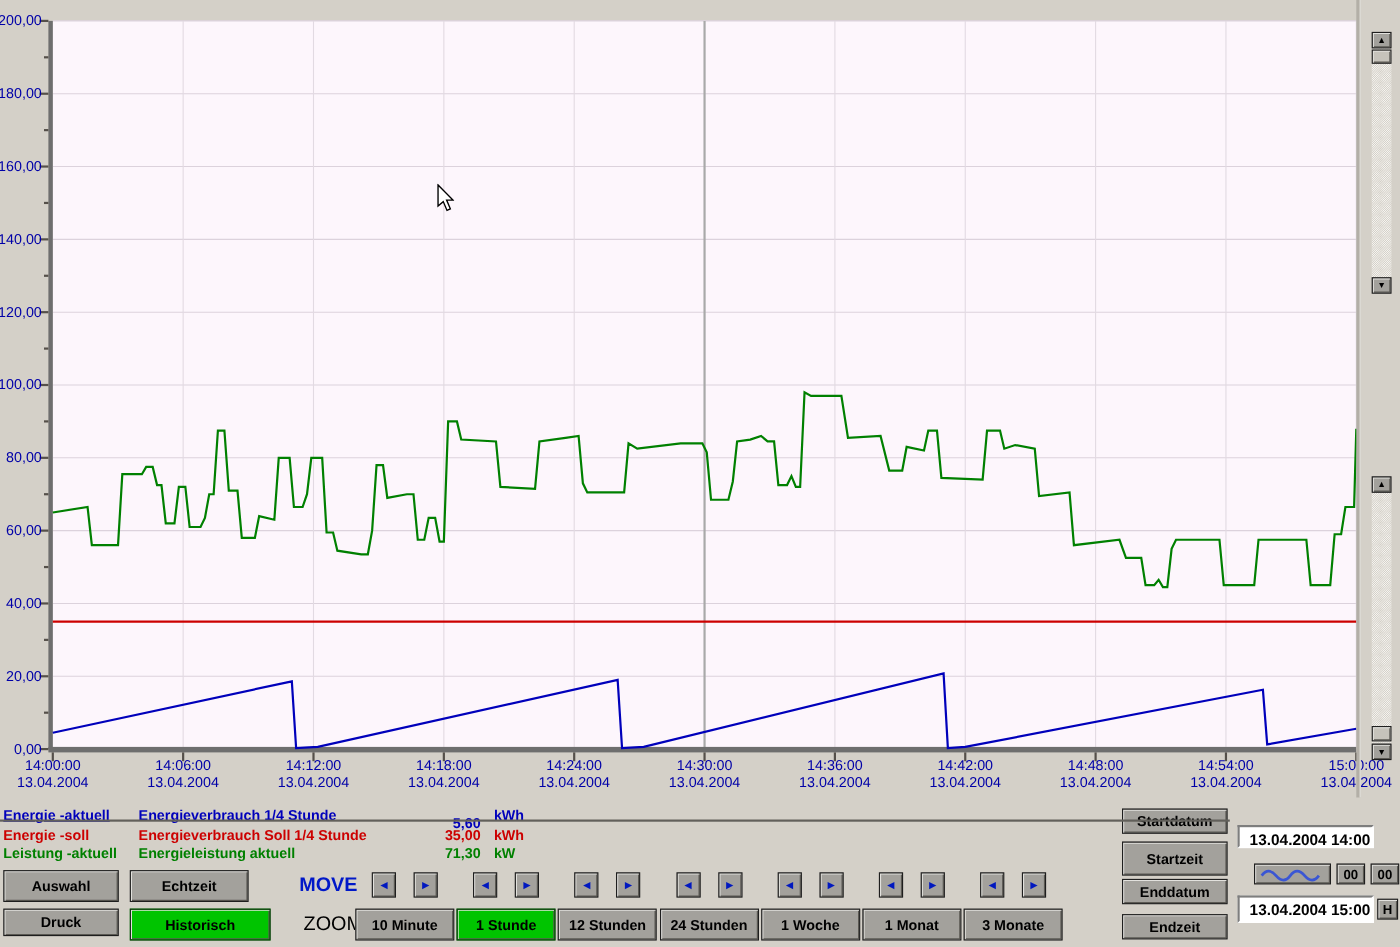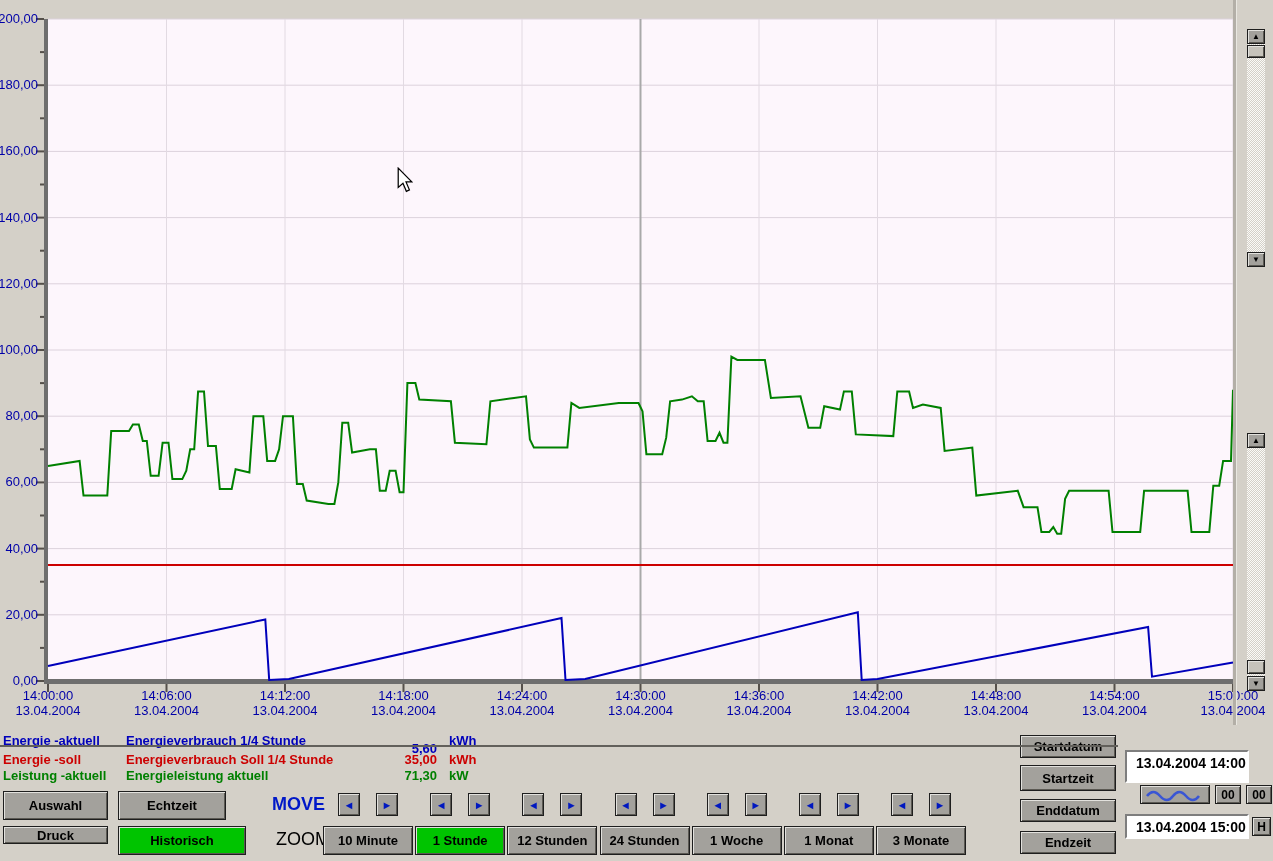--- a/index.html
+++ b/index.html
@@ -233,7 +233,7 @@
   <div class="btn" style="left:1020px;top:799px;width:96px;height:23px;">Enddatum</div>
   <div class="btn" style="left:1020px;top:831px;width:96px;height:23px;">Endzeit</div>
 
-  <div class="field" style="left:1125px;top:750px;width:124px;height:33px;">13.04.2004 14:00</div>
+  <div class="field" style="left:1125px;top:750px;width:124px;height:21px;">13.04.2004 14:00</div>
 
   <div class="btn" style="left:1140px;top:785px;width:70px;height:19px;">
     <svg width="62" height="14" viewBox="0 0 62 14">

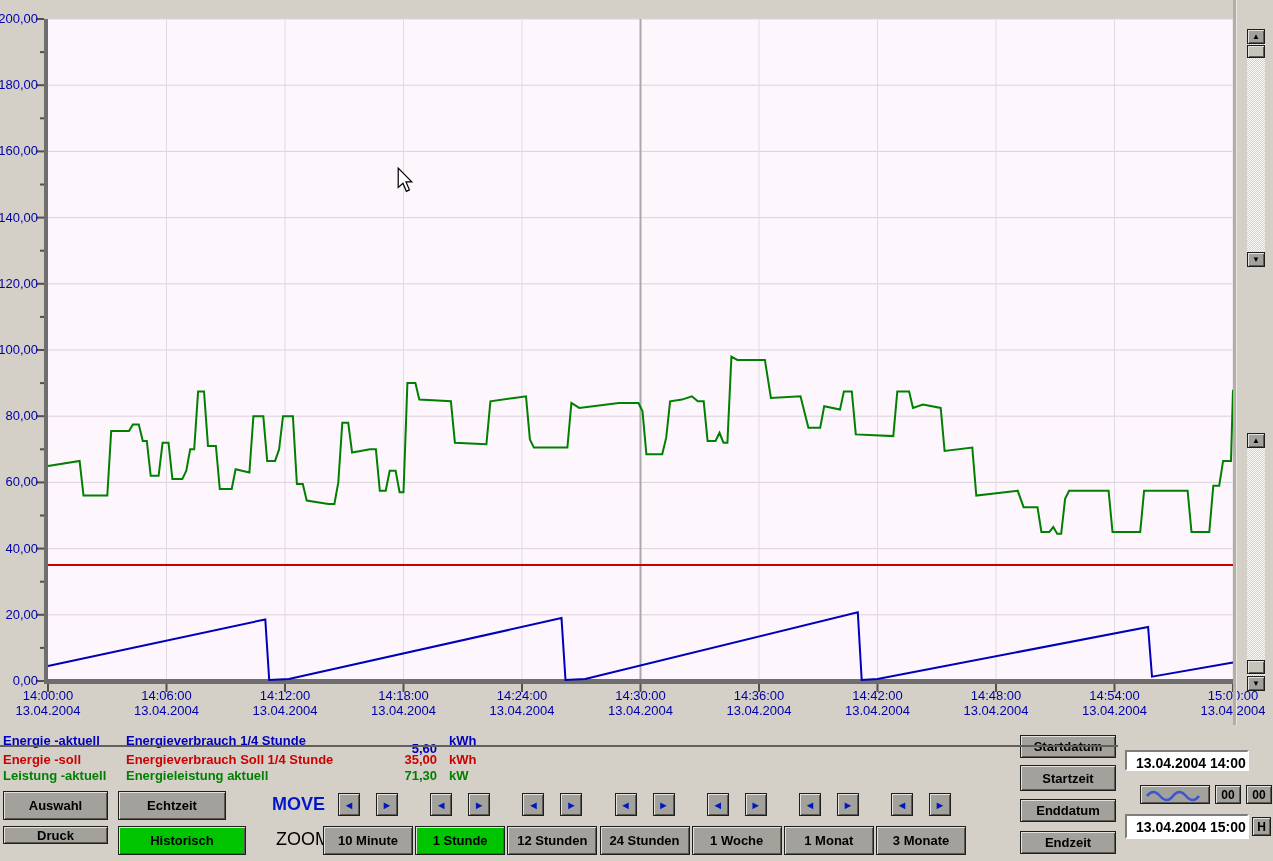--- a/index.html
+++ b/index.html
@@ -229,7 +229,7 @@
     </div>
 
   <div class="btn" style="left:1020px;top:735px;width:96px;height:23px;">Startdatum</div>
-  <div class="btn" style="left:1020px;top:765px;width:96px;height:26px;">Startzeit</div>
+  <div class="btn" style="left:1020px;top:765px;width:96px;height:31px;">Startzeit</div>
   <div class="btn" style="left:1020px;top:799px;width:96px;height:23px;">Enddatum</div>
   <div class="btn" style="left:1020px;top:831px;width:96px;height:23px;">Endzeit</div>
 

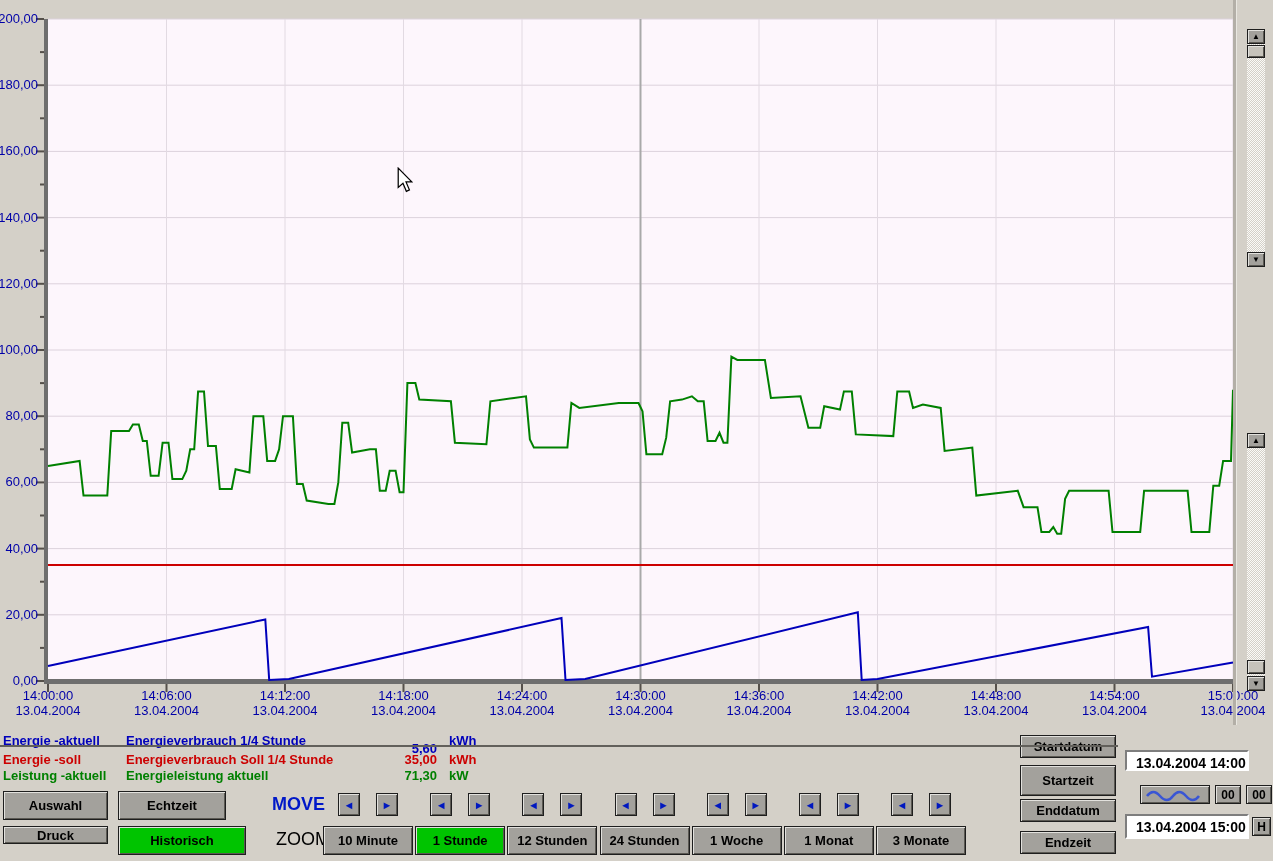--- a/index.html
+++ b/index.html
@@ -196,7 +196,7 @@
 
   <div class="btn" style="left:3px;top:791px;width:105px;height:29px;">Auswahl</div>
   <div class="btn" style="left:118px;top:791px;width:108px;height:29px;">Echtzeit</div>
-  <div class="btn" style="left:3px;top:826px;width:105px;height:18px;">Druck</div>
+  <div class="btn" style="left:3px;top:826px;width:105px;height:25px;">Druck</div>
   <div class="btn green" style="left:118px;top:826px;width:128px;height:29px;">Historisch</div>
 
   <div class="ctl-label" style="left:272px;top:794px;font-size:18px;font-weight:bold;color:#0018c8;">MOVE</div>

